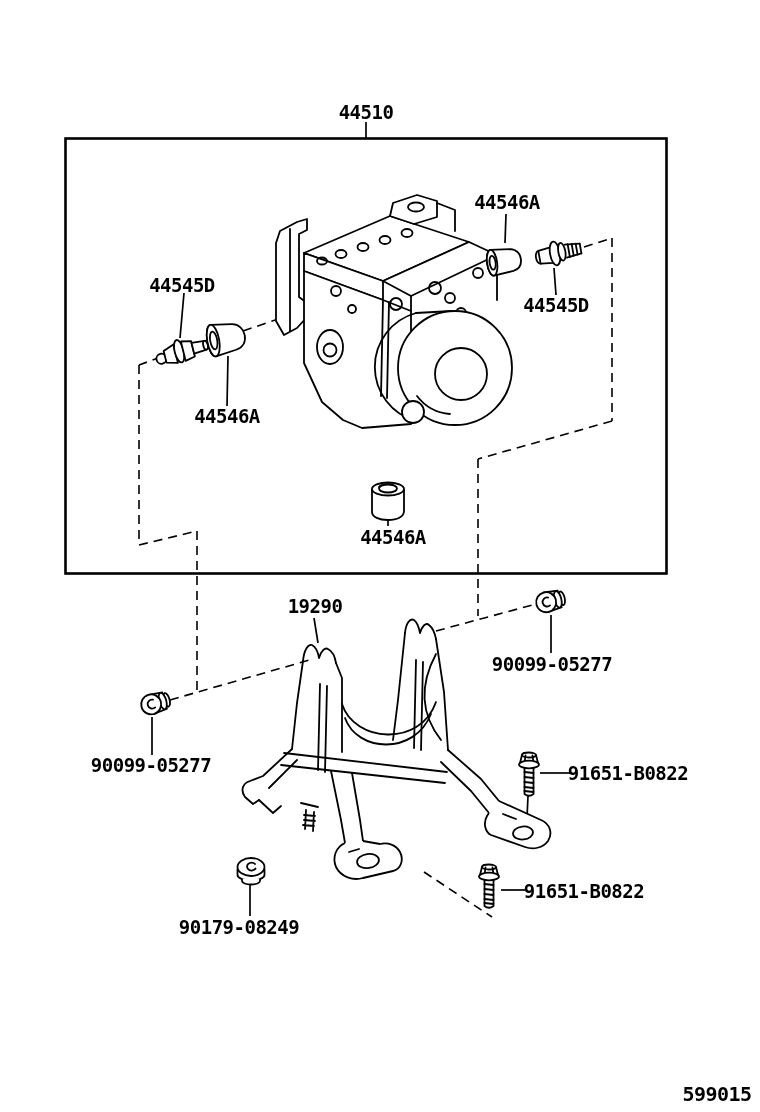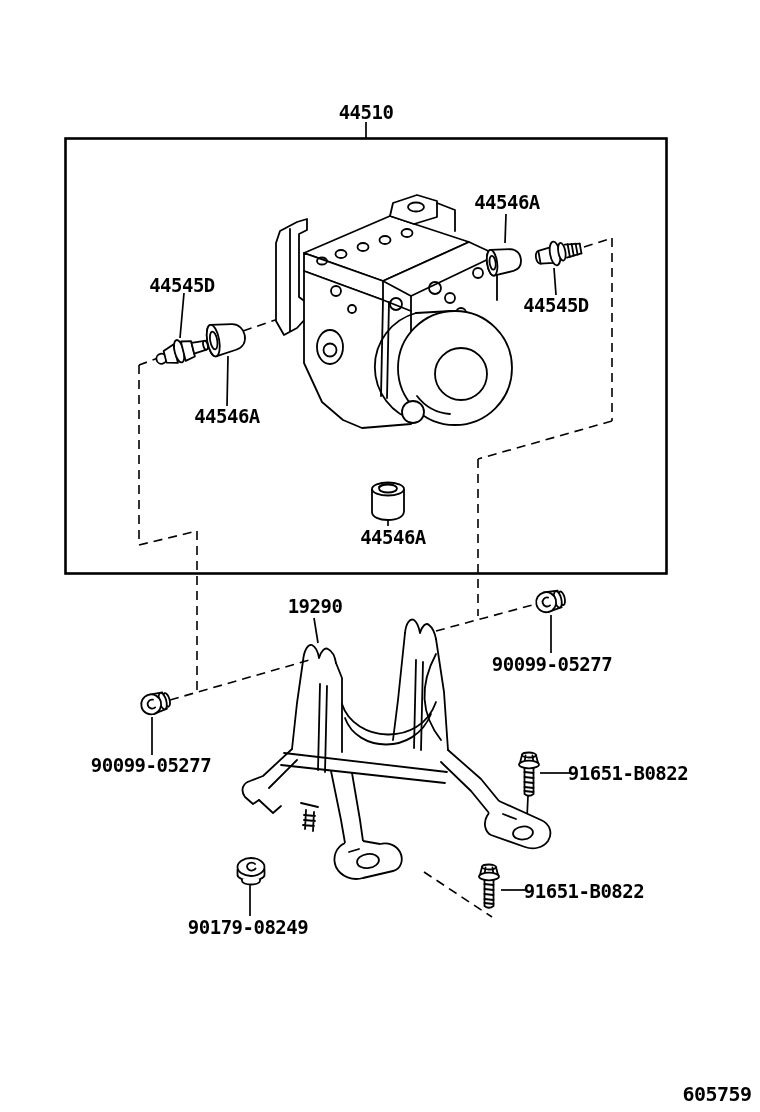--- a/index.html
+++ b/index.html
@@ -246,7 +246,7 @@
   <div class="plabel" style="left:151px;top:756px;">90099-05277</div>
   <div class="plabel" style="left:628px;top:764px;">91651-B0822</div>
   <div class="plabel" style="left:584px;top:882px;">91651-B0822</div>
-  <div class="plabel" style="left:248px;top:918px;">90179-08249</div>
+  <div class="plabel" style="left:239px;top:918px;">90179-08249</div>
 
   <div class="fignum" style="left:717px;top:1082px;">605759</div>
 

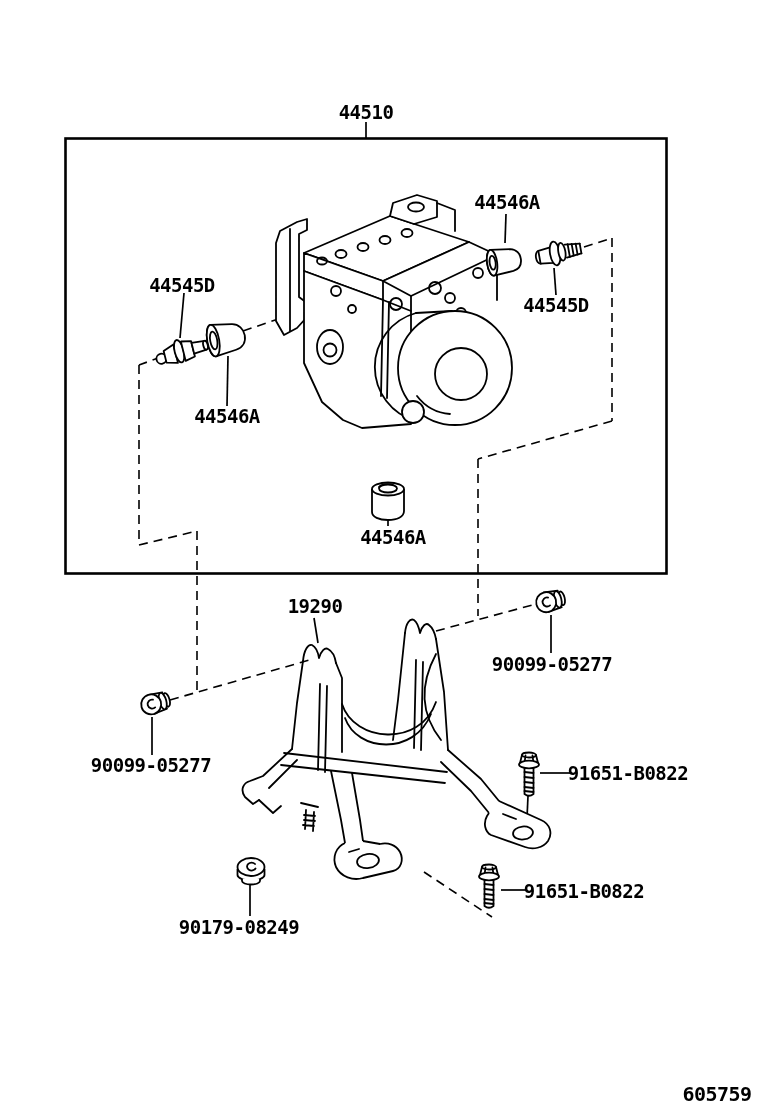--- a/index.html
+++ b/index.html
@@ -248,7 +248,7 @@
   <div class="plabel" style="left:584px;top:882px;">91651-B0822</div>
   <div class="plabel" style="left:239px;top:918px;">90179-08249</div>
 
-  <div class="fignum" style="left:717px;top:1082px;">605759</div>
+  <div class="fignum" style="left:717px;top:1082px;">599015</div>
 
 </div>
 

